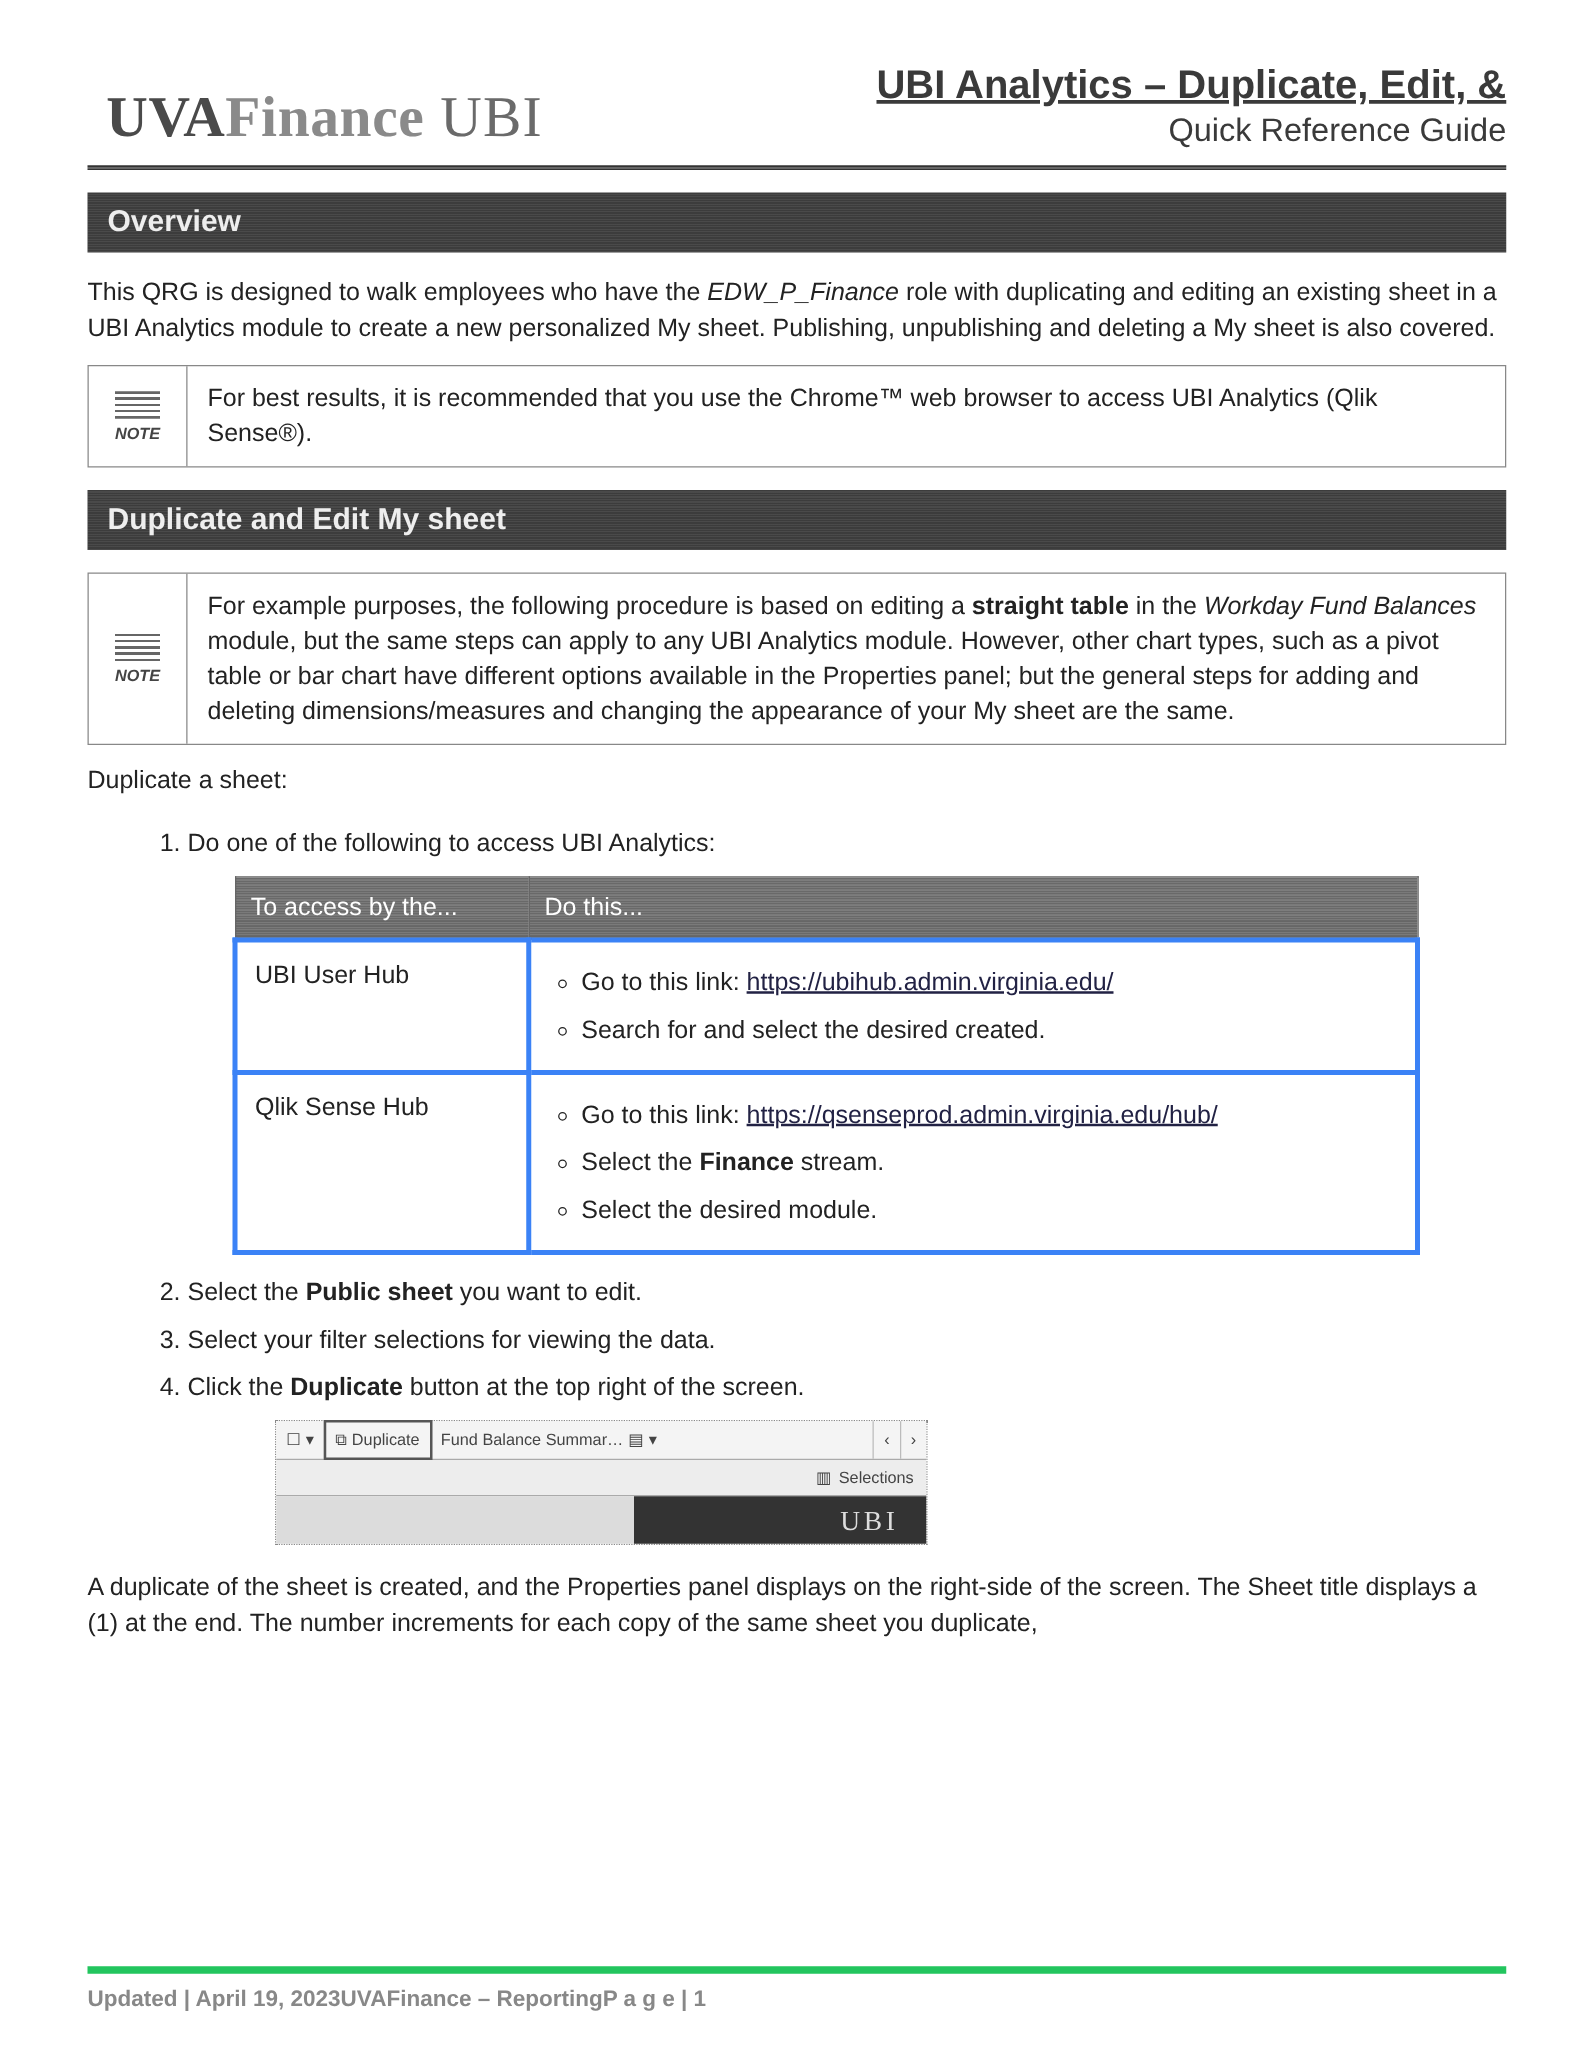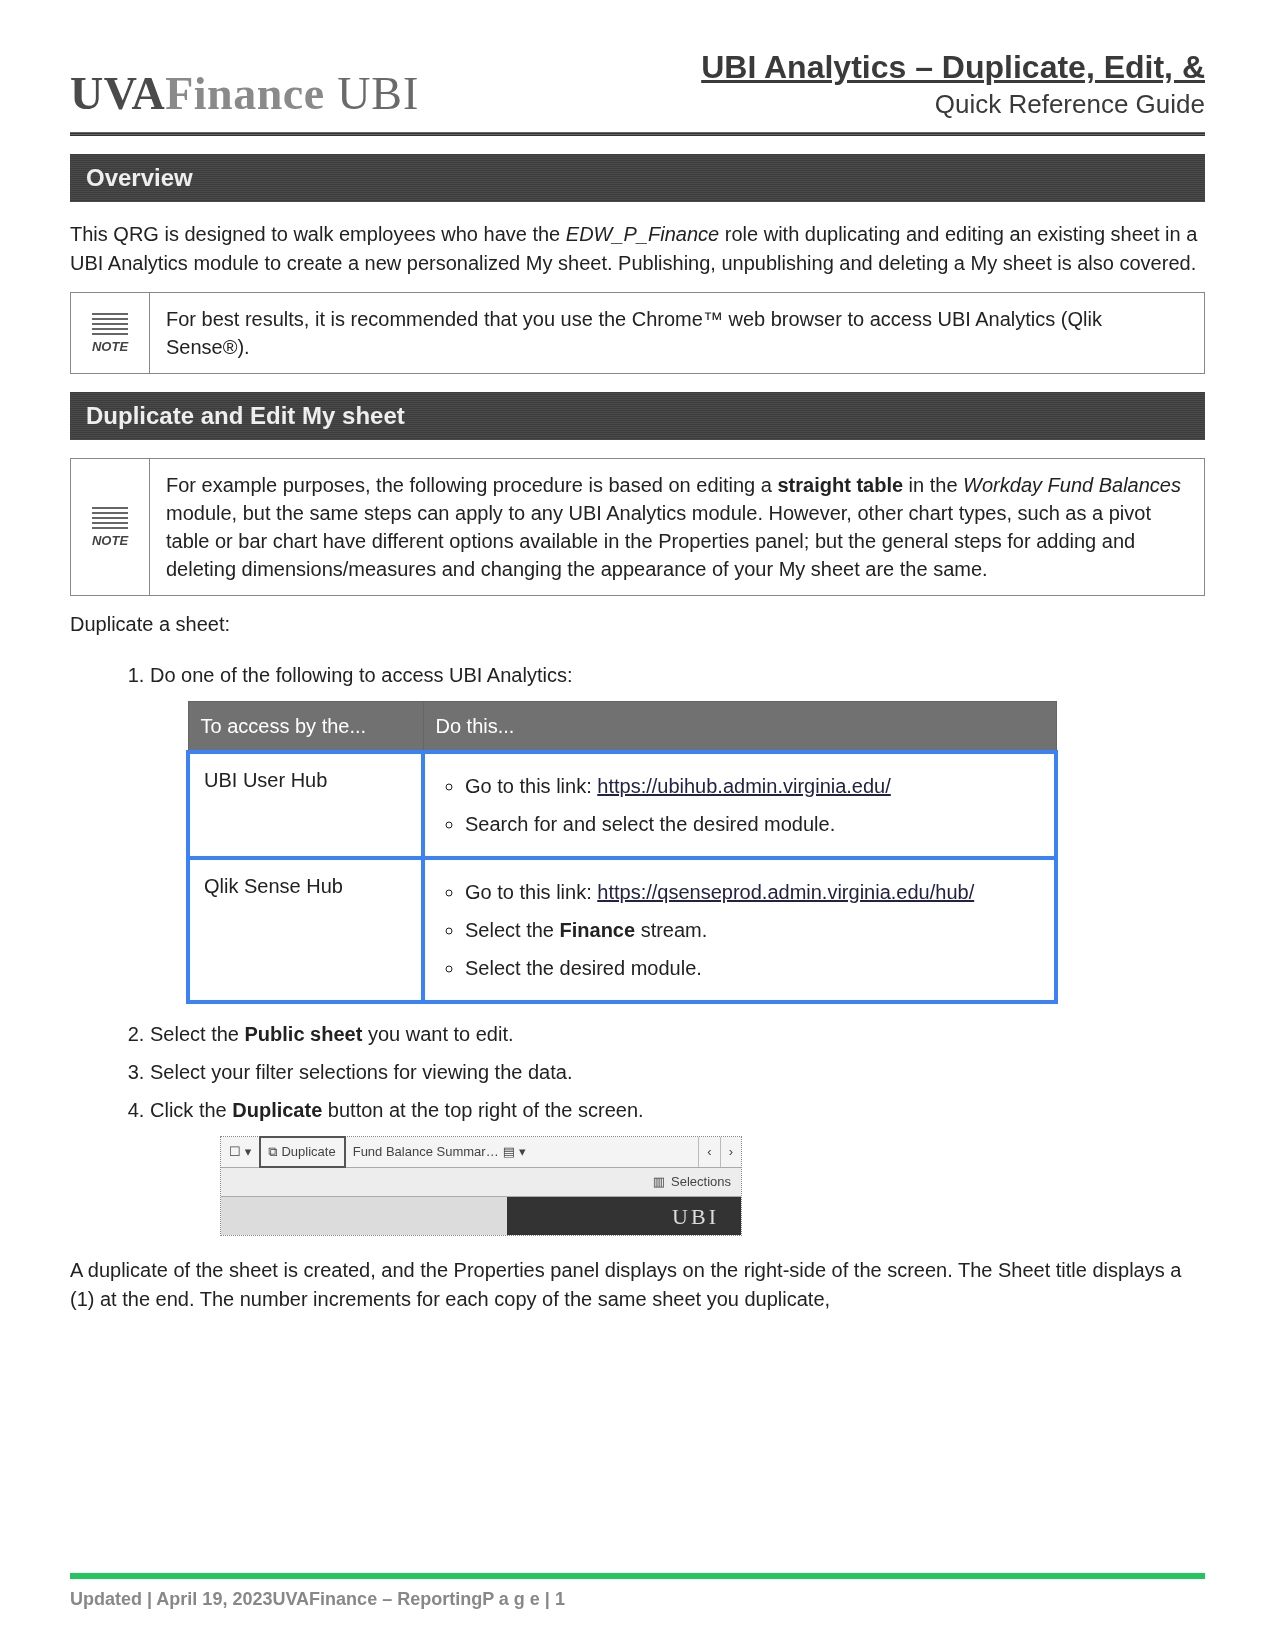--- a/index.html
+++ b/index.html
@@ -27,6 +27,7 @@
     font-weight: 700;
     letter-spacing: 0.5px;
     color: #5a5a5a;
+    margin-left: 15px;
   }
   .logo .uva { color: #4a4a4a; font-weight: 800; }
   .logo .fin { color: #8a8a8a; font-weight: 600; }

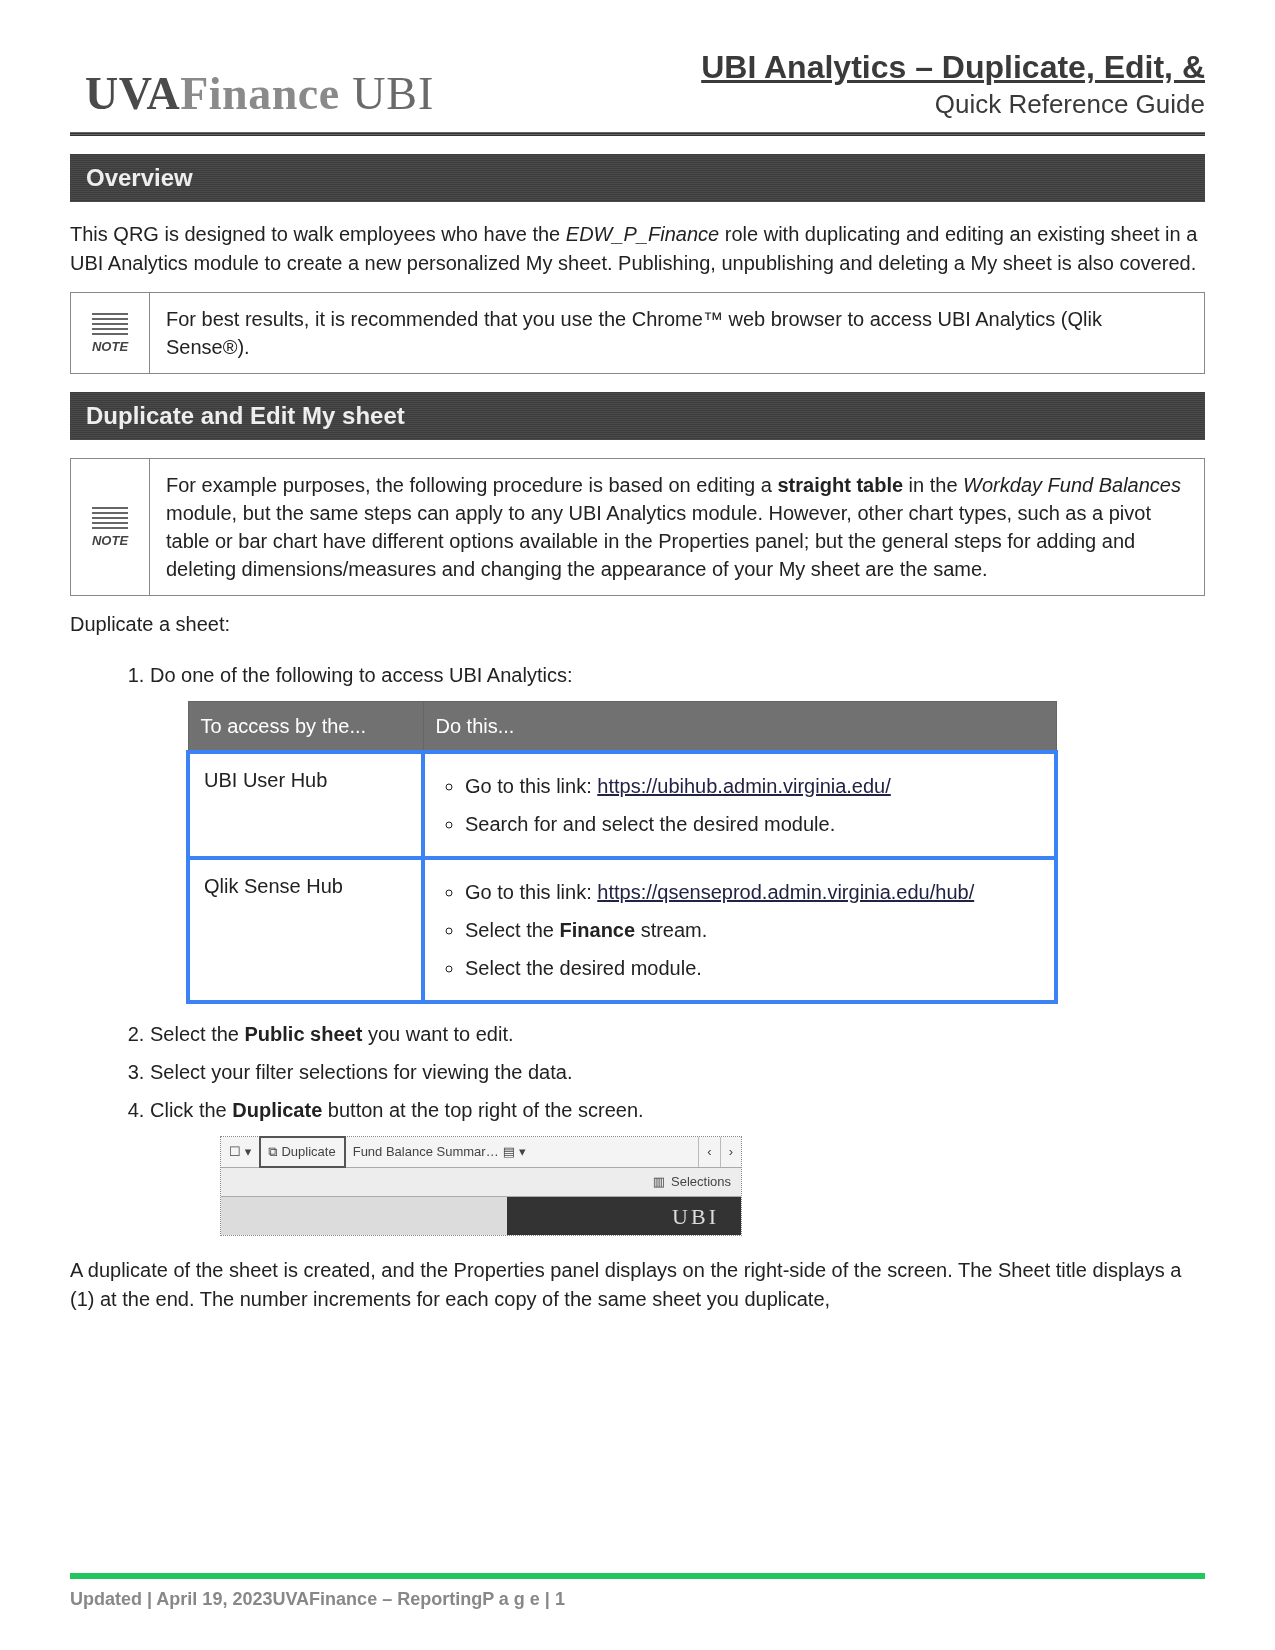--- a/index.html
+++ b/index.html
@@ -107,7 +107,7 @@
   .steps li { margin: 6px 0; }
   .access-table {
     border-collapse: collapse;
-    width: 872px;
+    width: 950px;
     margin: 10px 0 14px 36px;
   }
   .access-table th {

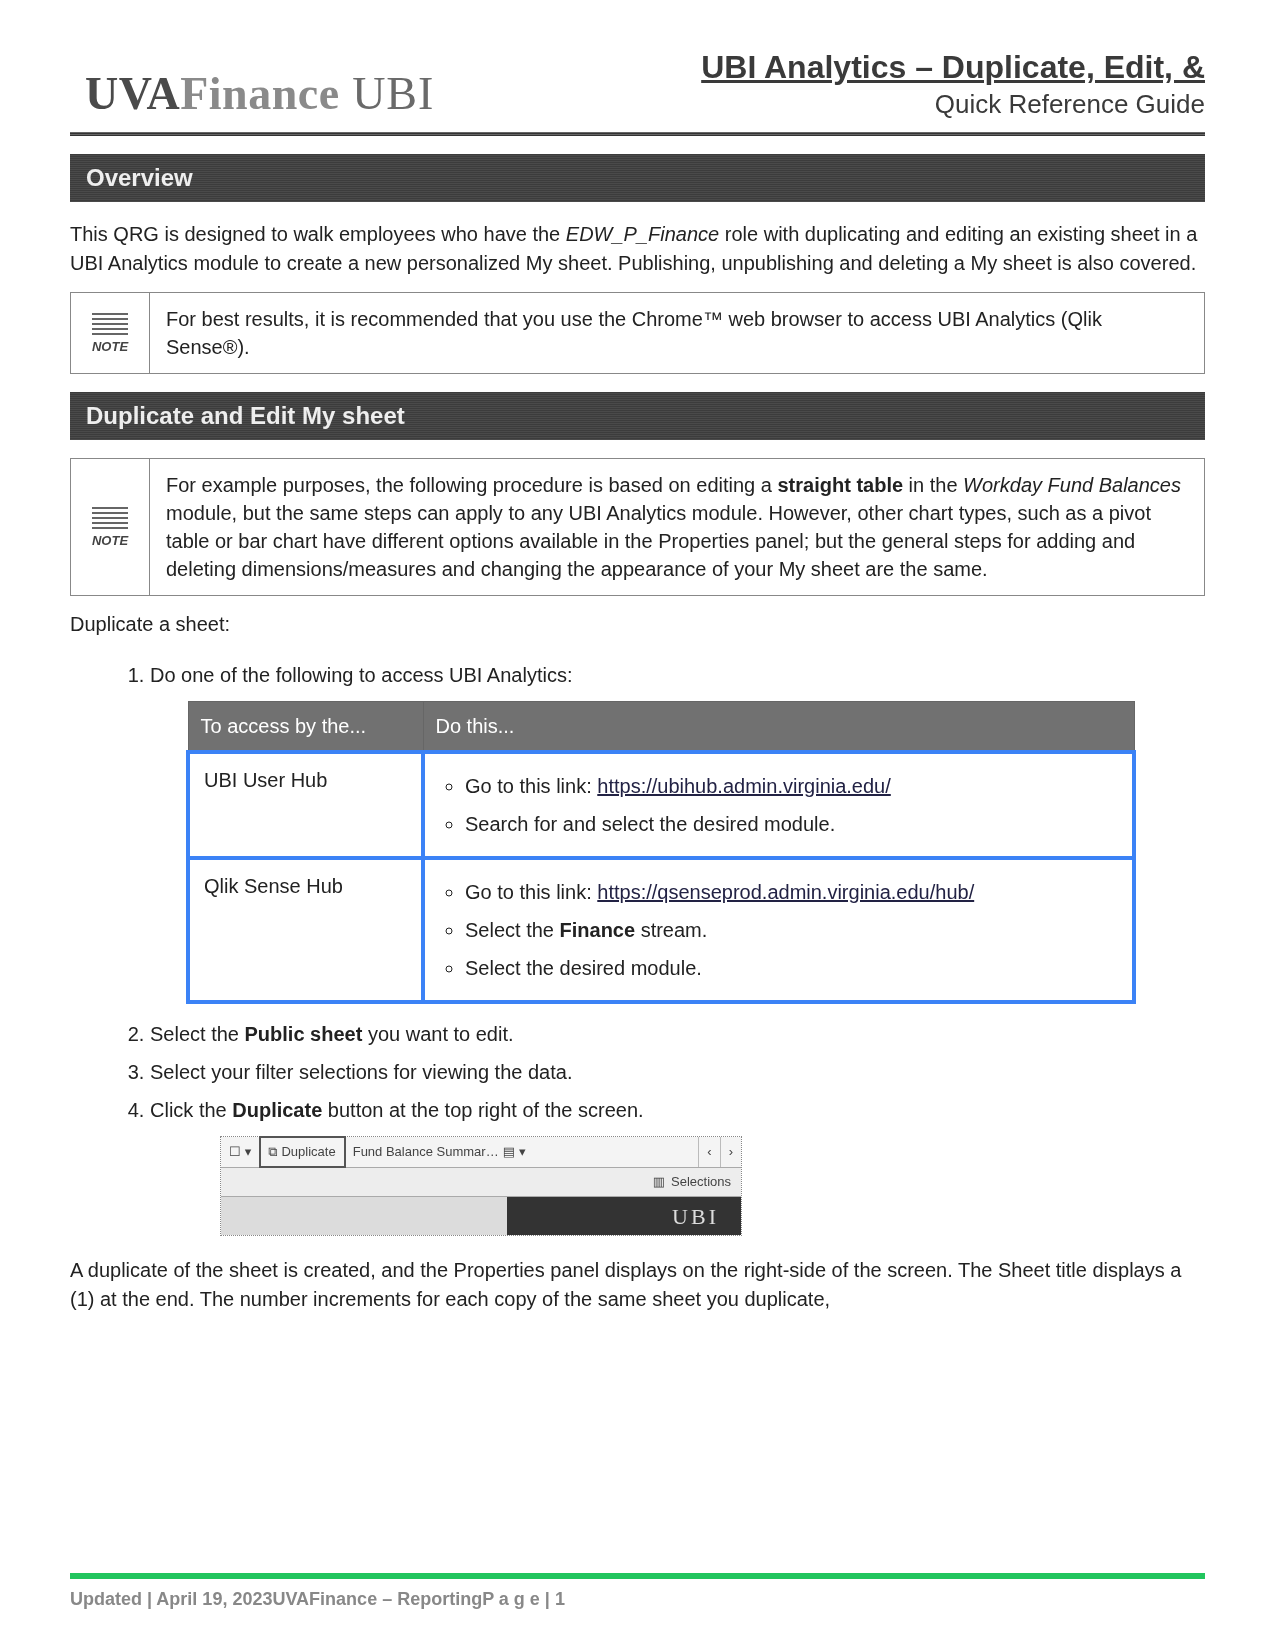--- a/index.html
+++ b/index.html
@@ -255,7 +255,7 @@
           <td>
             <ul>
               <li><span>Go to this link: </span><a class="doclink">https://ubihub.admin.virginia.edu/</a></li>
-              <li>Search for and select the desired module.</li>
+              <li>Search for and select the desired created.</li>
             </ul>
           </td>
         </tr>

